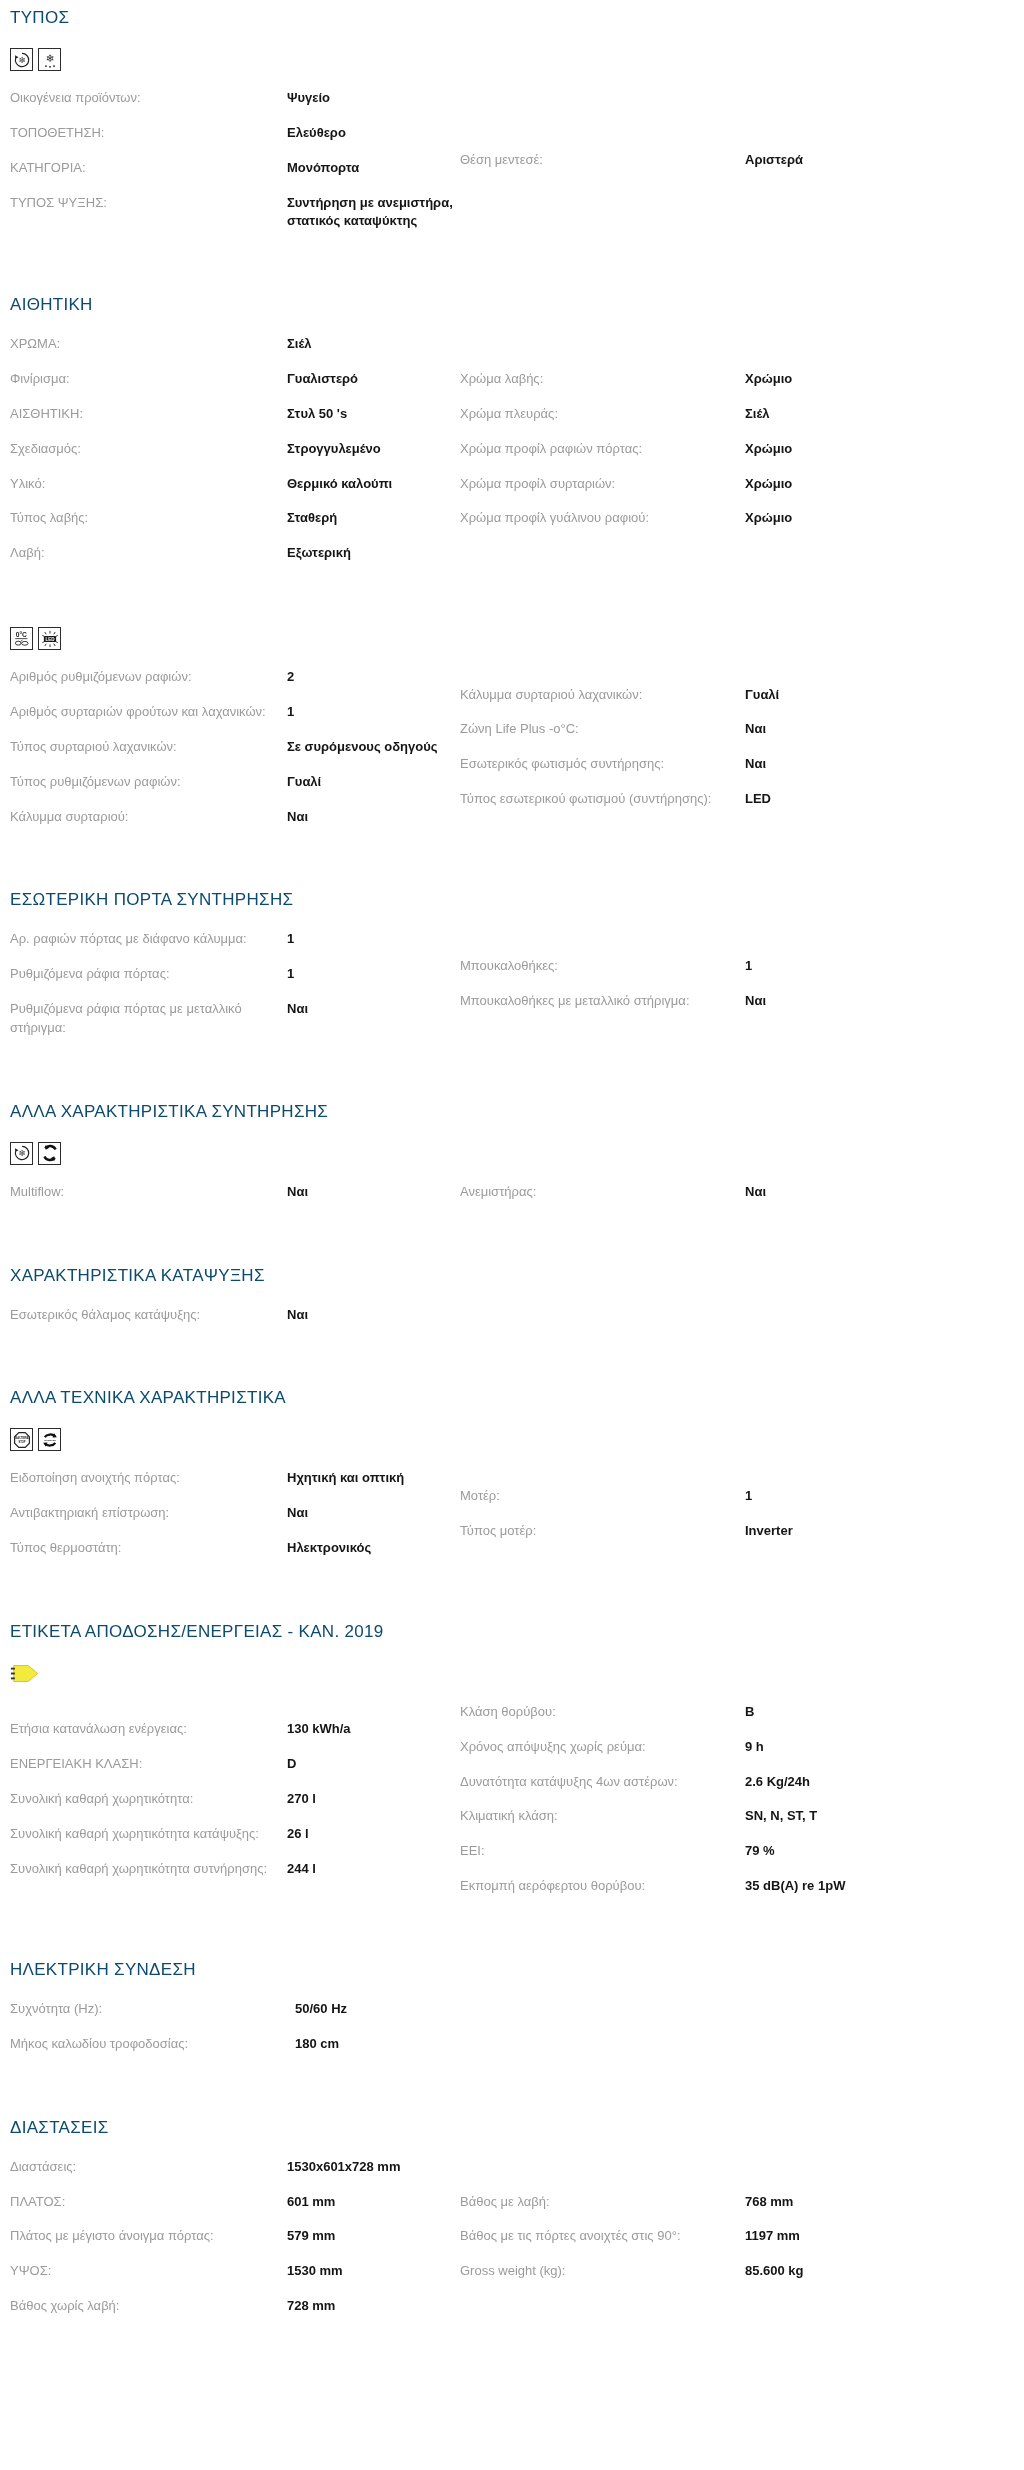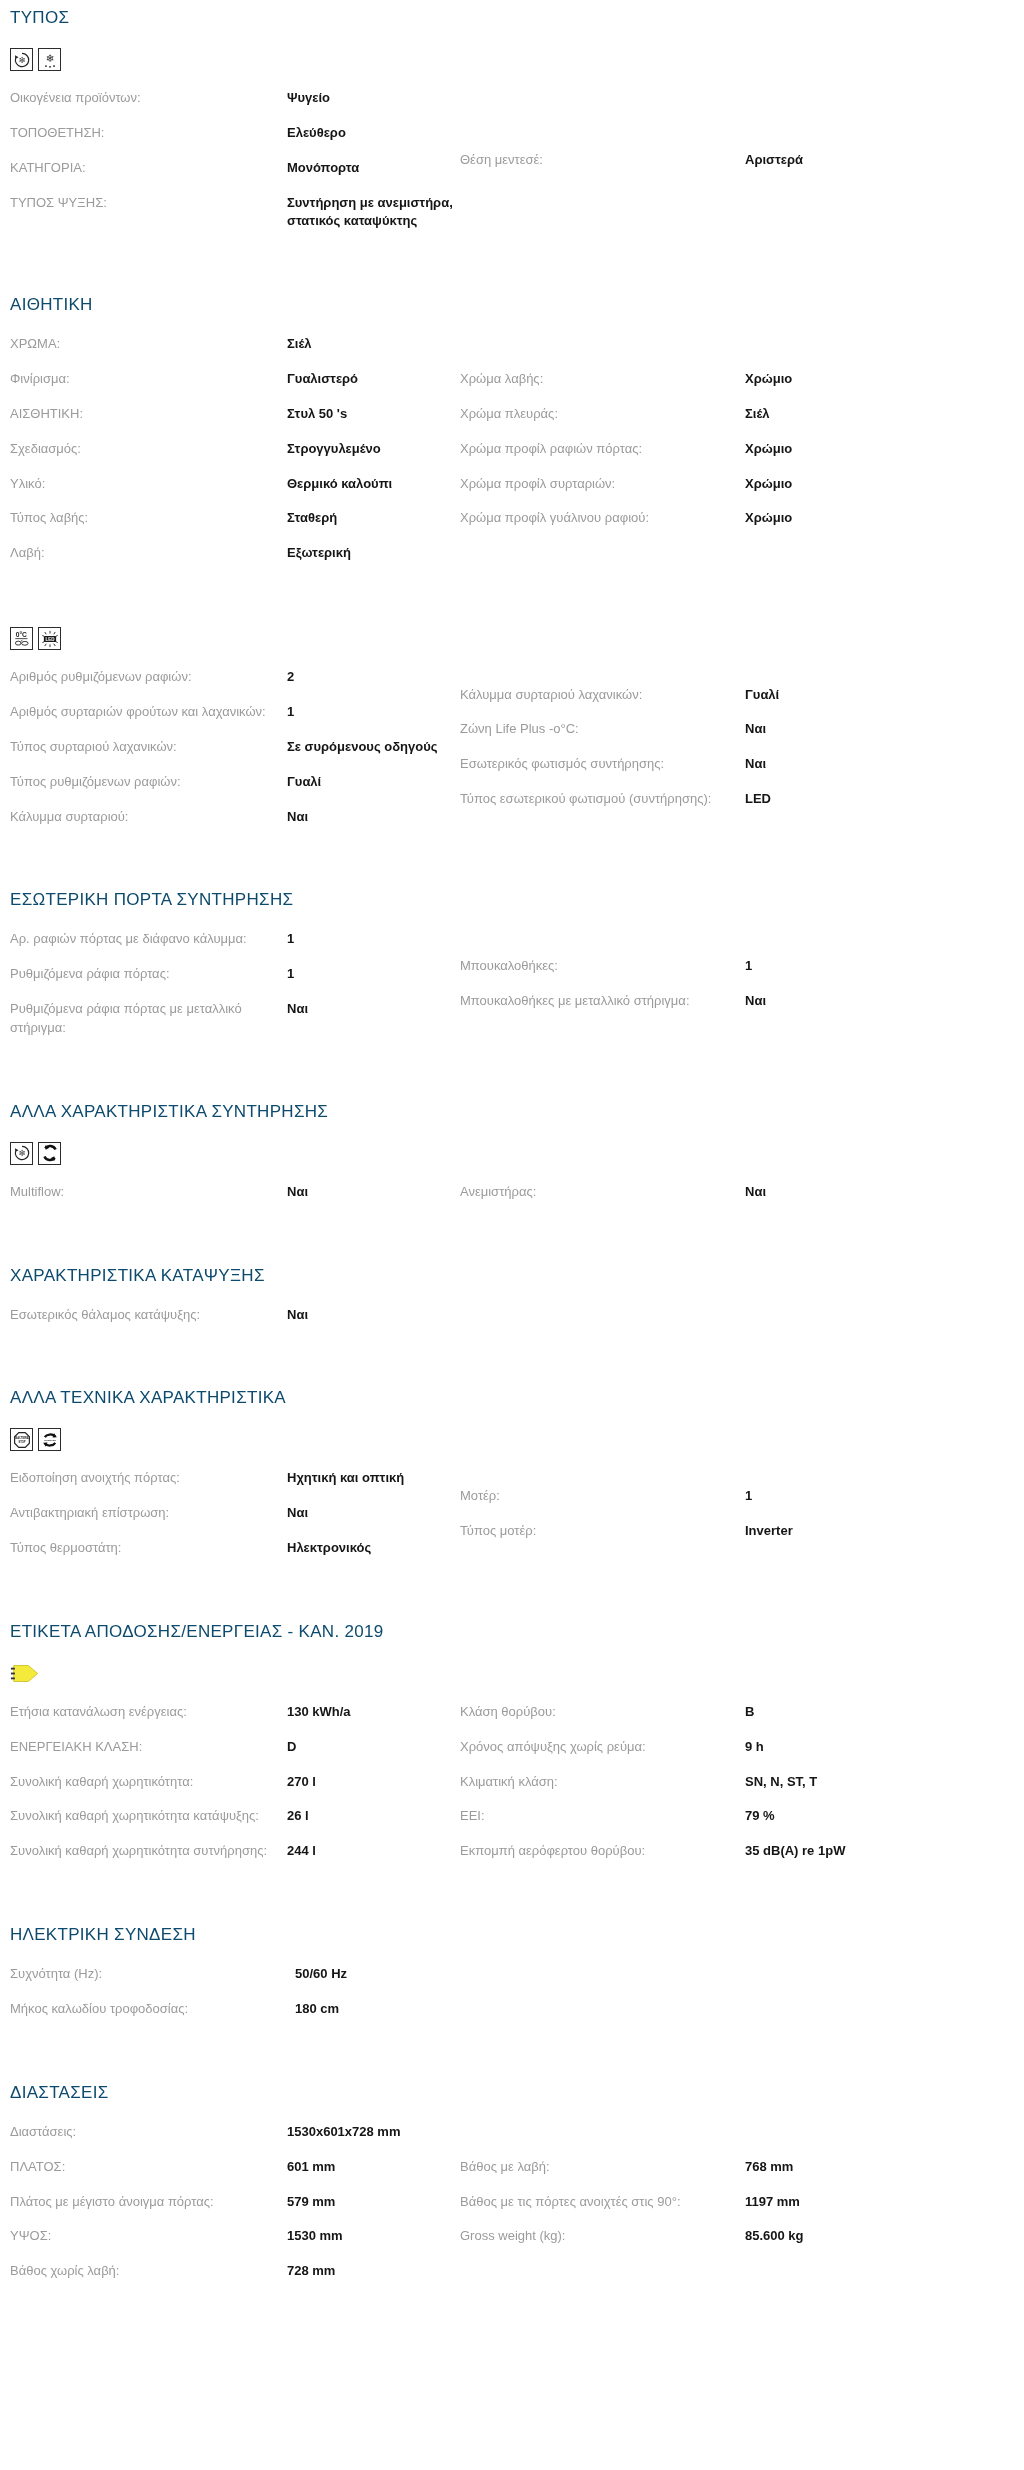--- a/index.html
+++ b/index.html
@@ -409,6 +409,10 @@
             <div class="val">9 h</div>
           </div>
           <div class="pair">
+            <div class="lbl">Δυνατότητα κατάψυξης 4ων αστέρων:</div>
+            <div class="val">2.6 Kg/24h</div>
+          </div>
+          <div class="pair">
             <div class="lbl">Κλιματική κλάση:</div>
             <div class="val">SN, N, ST, T</div>
           </div>

